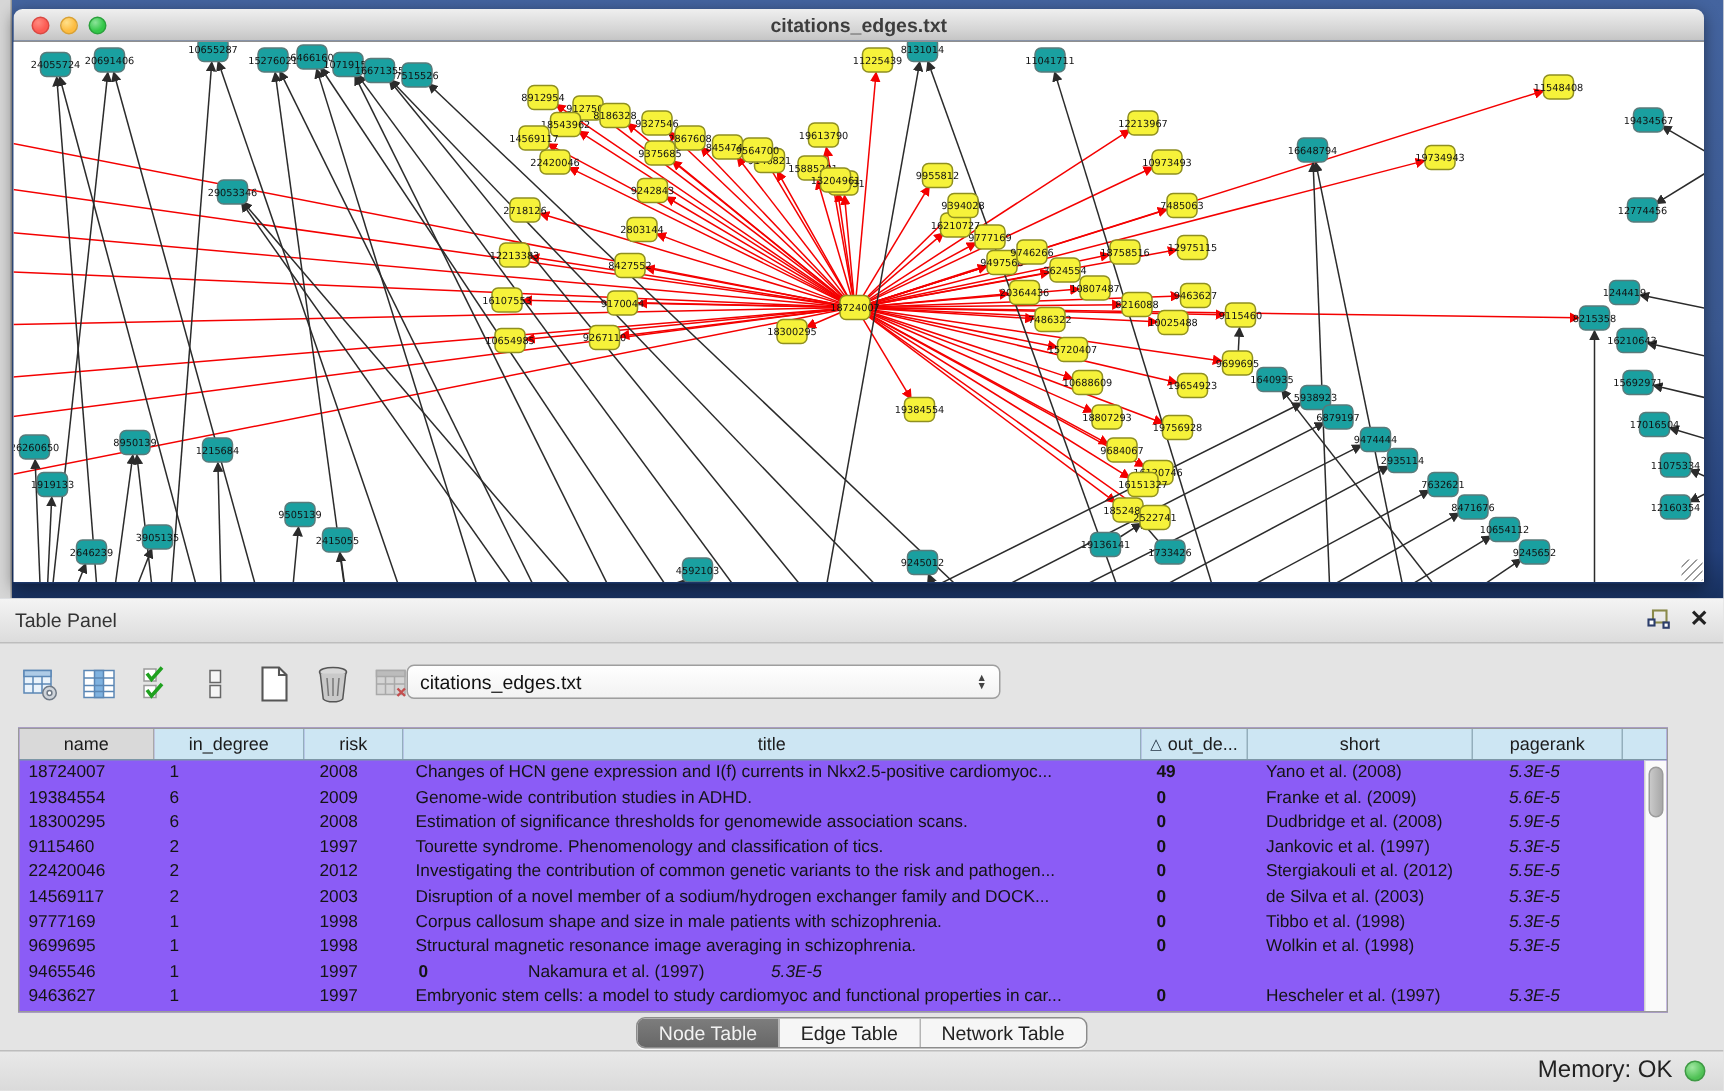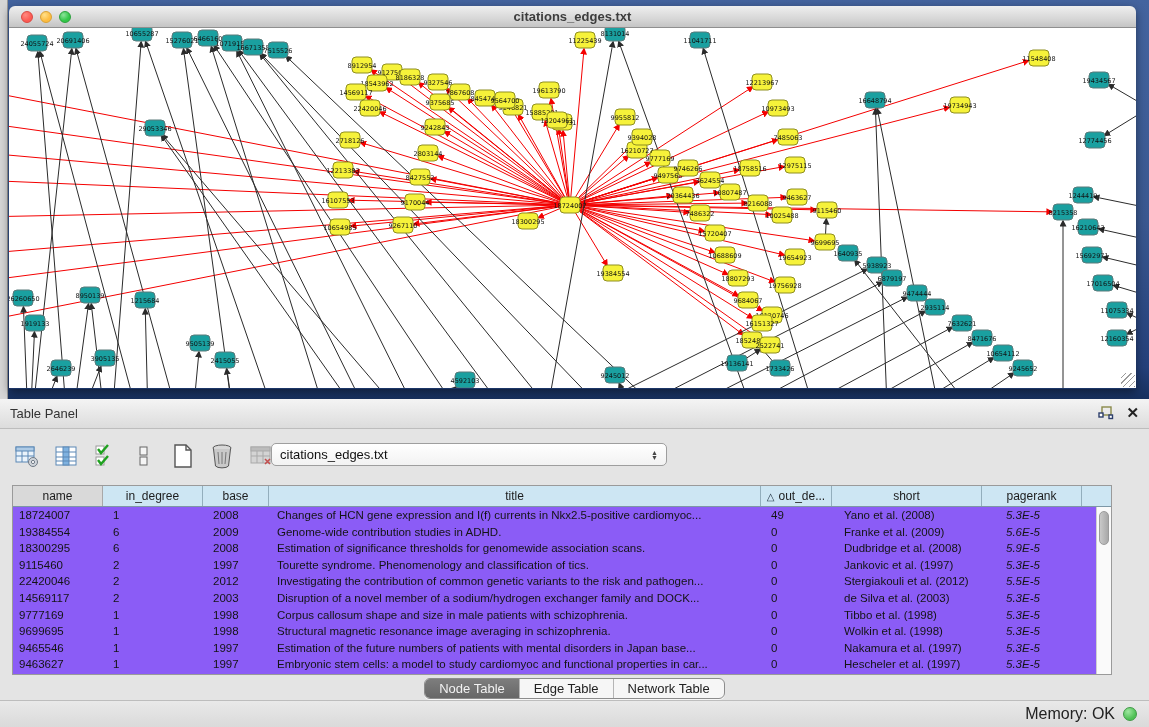--- a/index.html
+++ b/index.html
@@ -736,7 +736,7 @@
       <div class="thead" id="thead">
           <div class="th c0 gray">name</div>
           <div class="th c1">in_degree</div>
-          <div class="th c2">base</div>
+          <div class="th c2">risk</div>
           <div class="th c3">title</div>
           <div class="th c4"><span class="sort-tri">△</span>out_de...</div>
           <div class="th c5">short</div>

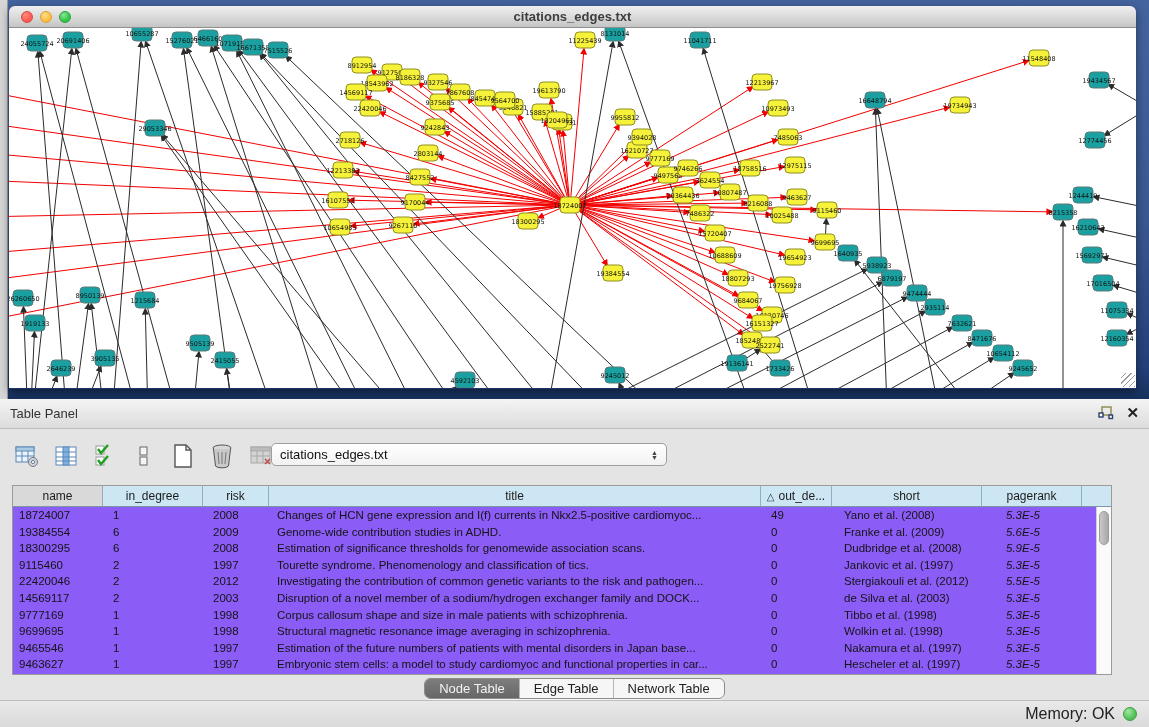--- a/index.html
+++ b/index.html
@@ -58,7 +58,7 @@
   .tr { display:flex; height:16.6px; font-size:11.5px; color:#141414; }
   .td { overflow:hidden; white-space:nowrap; line-height:16.6px; }
   .td.c0{padding-left:6px;} .td.c1{padding-left:10px;} .td.c2{padding-left:10px;}
-  .td.c3{padding-left:8px;} .td.c4{padding-left:10px;} .td.c5{padding-left:12px;} .td.c6{padding-left:24px;font-style:italic;}
+  .td.c3{padding-left:8px;} .td.c4{padding-left:10px;font-weight:bold;} .td.c5{padding-left:12px;} .td.c6{padding-left:24px;font-style:italic;}
   .vscroll { position:absolute; right:0; top:21px; width:15px; height:167px; background:#fafafa; border-left:1px solid #d0d0d0; }
   .vthumb { position:absolute; left:2px; top:4px; width:10px; height:34px; border-radius:6px;
             background:linear-gradient(90deg,#c9c9c9,#a8a8a8); border:1px solid #9b9b9b; }

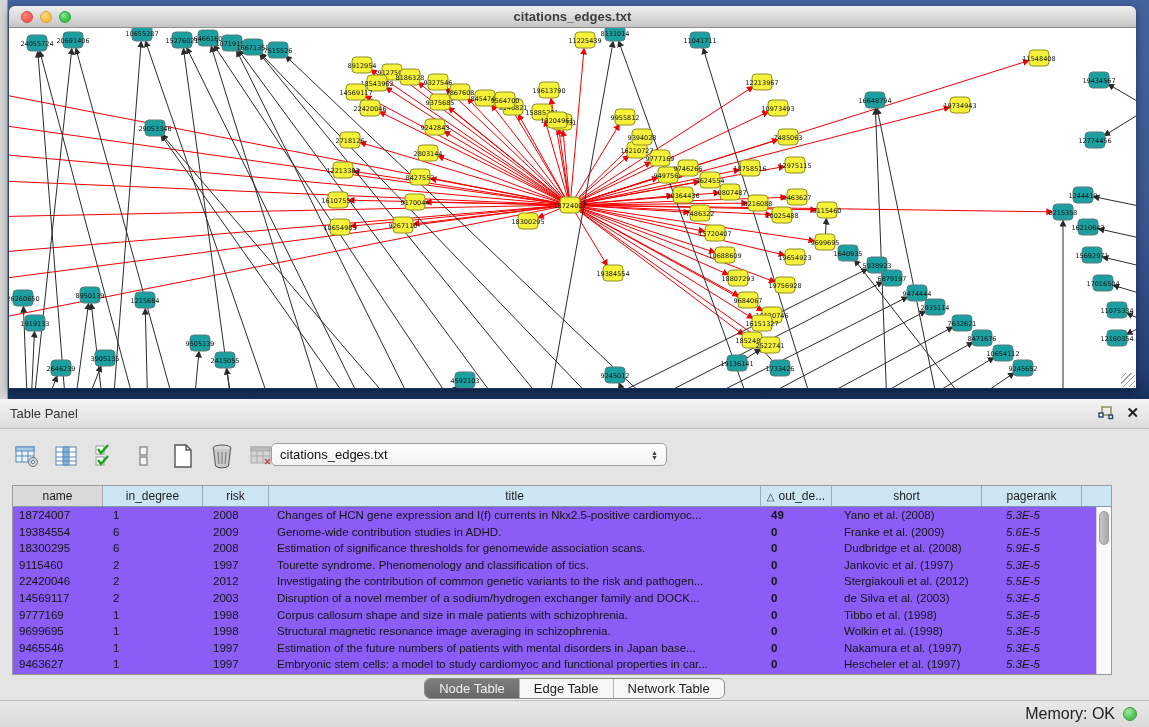--- a/index.html
+++ b/index.html
@@ -820,7 +820,6 @@
             <div class="td c0">9465546</div>
             <div class="td c1">1</div>
             <div class="td c2">1997</div>
-            <div class="td c3">Estimation of the future numbers of patients with mental disorders in Japan base...</div>
             <div class="td c4">0</div>
             <div class="td c5">Nakamura et al. (1997)</div>
             <div class="td c6">5.3E-5</div>

